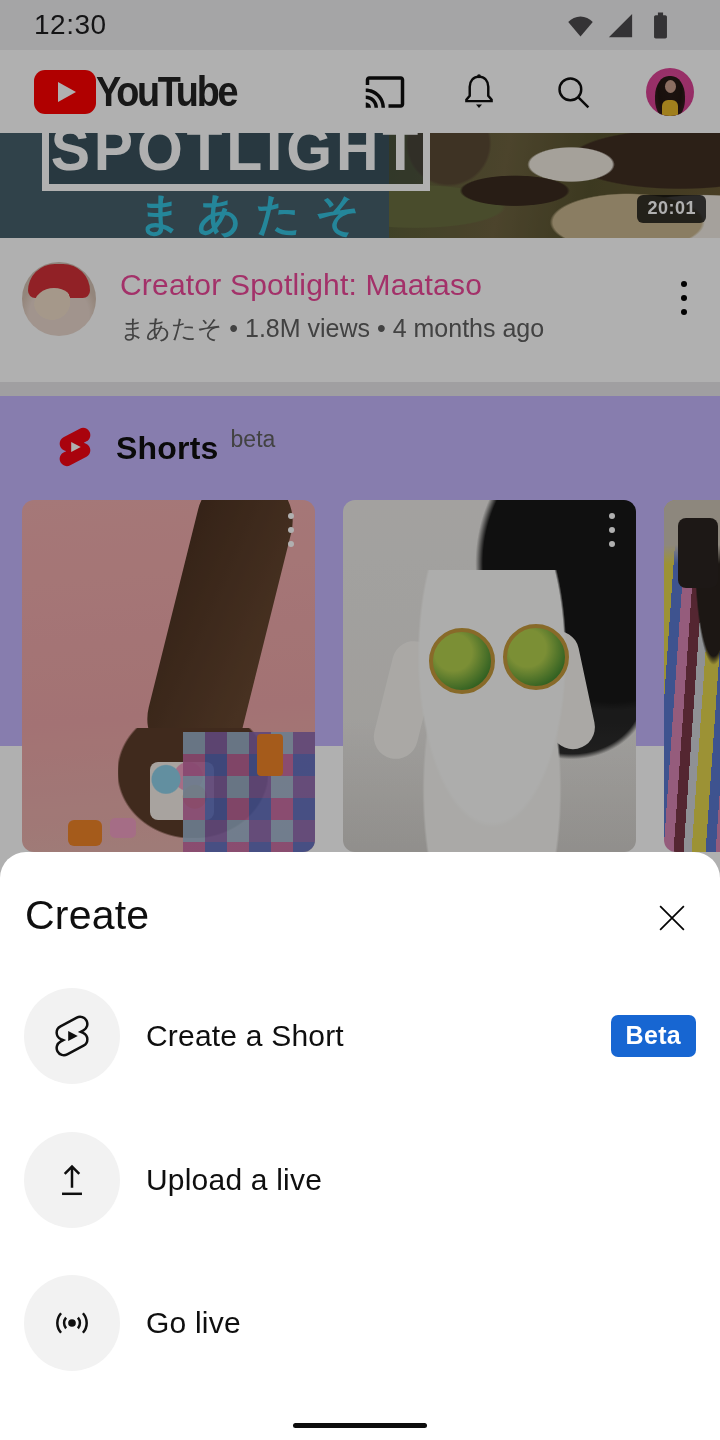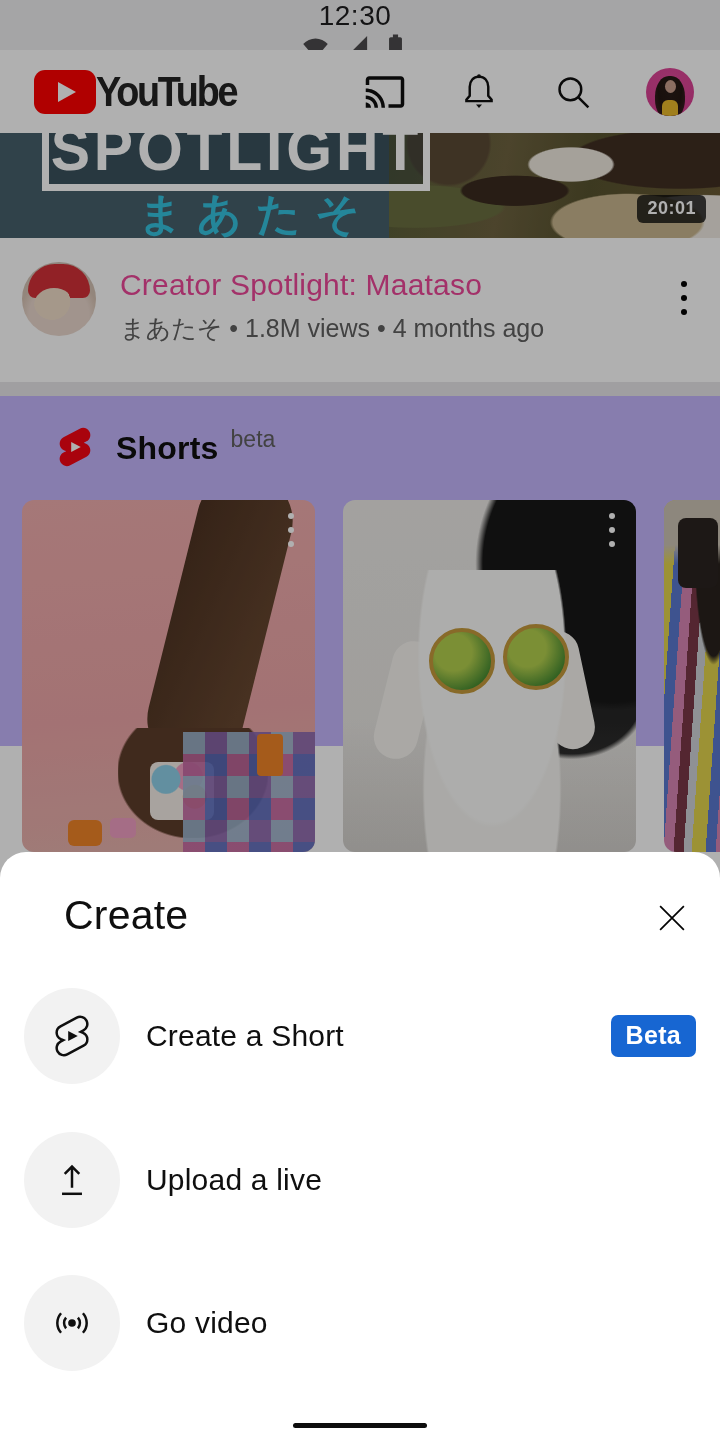--- a/index.html
+++ b/index.html
@@ -9,7 +9,7 @@
 
   
   .status-bar { position:absolute; left:0; top:0; width:720px; height:50px; background:#f0eff1;
-    display:flex; align-items:center; justify-content:space-between; padding:0 44px 0 34px; z-index:1;flex-direction:column; }
+    display:flex; align-items:center; justify-content:space-between; padding:0 44px 0 34px; z-index:1; }
   .status-time { font-size:28px; color:#1d1d1f; letter-spacing:.5px; }
   .status-icons { display:flex; align-items:center; gap:9px; }
   .status-icons svg { display:block; }

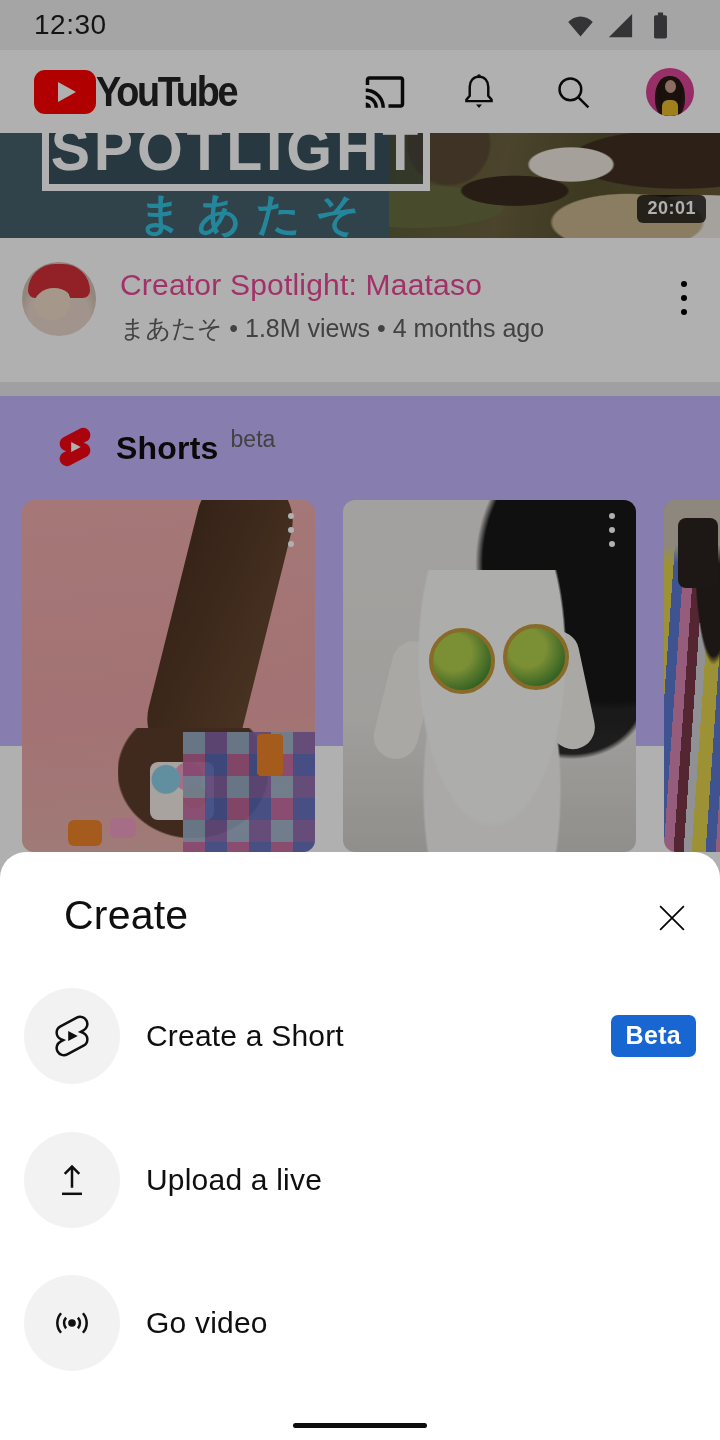--- a/index.html
+++ b/index.html
@@ -123,7 +123,7 @@
 
   
   .sheet { position:absolute; left:0; top:852px; width:720px; height:588px; background:#fff;
-    border-radius:26px 26px 0 0; z-index:10;padding-left:39px; }
+    border-radius:26px 26px 0 0; z-index:10; }
   .sheet-header { position:relative; height:130px; }
   .sheet-title { position:absolute; left:25px; top:40px; font-size:41px; color:#0f0f0f; letter-spacing:.2px; }
   .close-btn { position:absolute; right:26px; top:44px; width:44px; height:44px; display:flex;

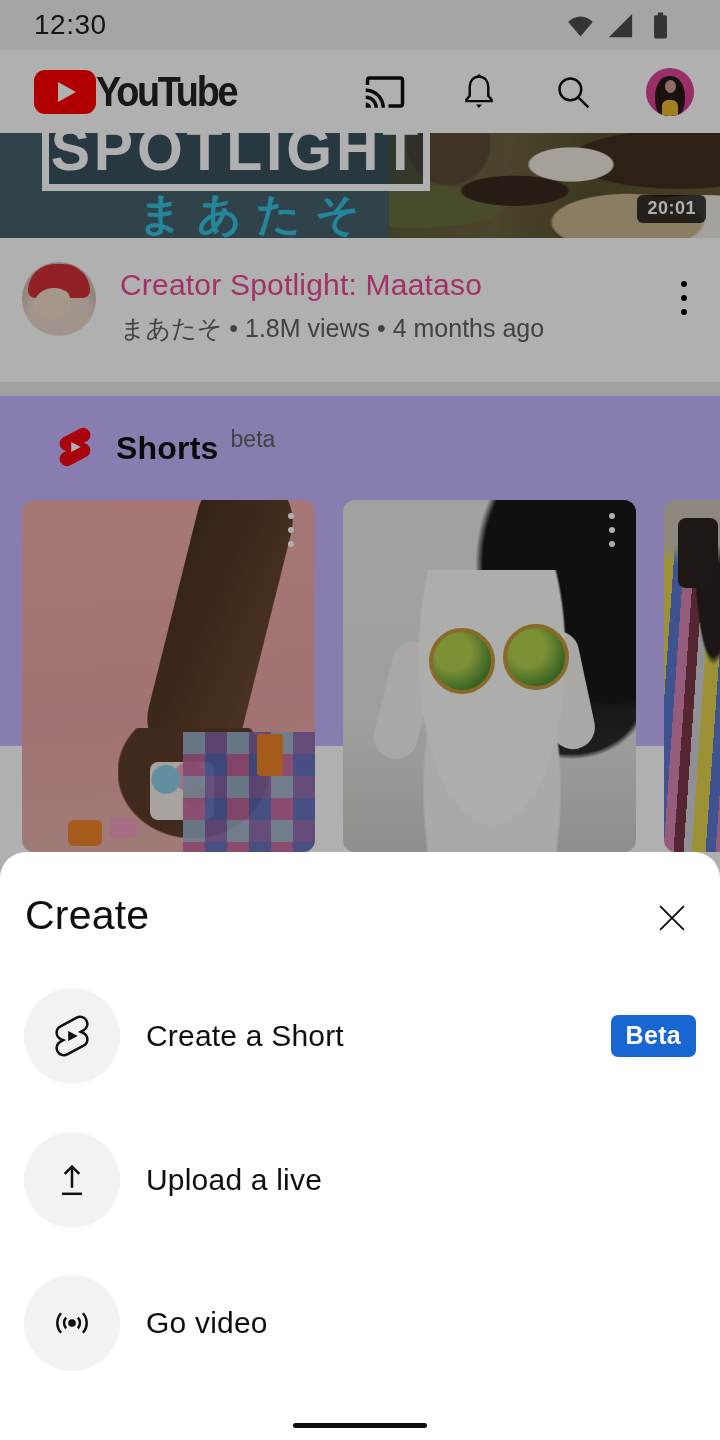--- a/index.html
+++ b/index.html
@@ -291,7 +291,7 @@
           <path d="M8.9 9.2a4.3 4.3 0 0 0 0 5.6M15.1 9.2a4.3 4.3 0 0 1 0 5.6M6.3 6.9a7.6 7.6 0 0 0 0 10.2M17.7 6.9a7.6 7.6 0 0 1 0 10.2"></path>
         </svg>
       </div>
-      <span class="item-label">Go video</span>
+      <span class="item-label">Go live</span>
     </div>
 
     <div class="home-indicator"></div>

